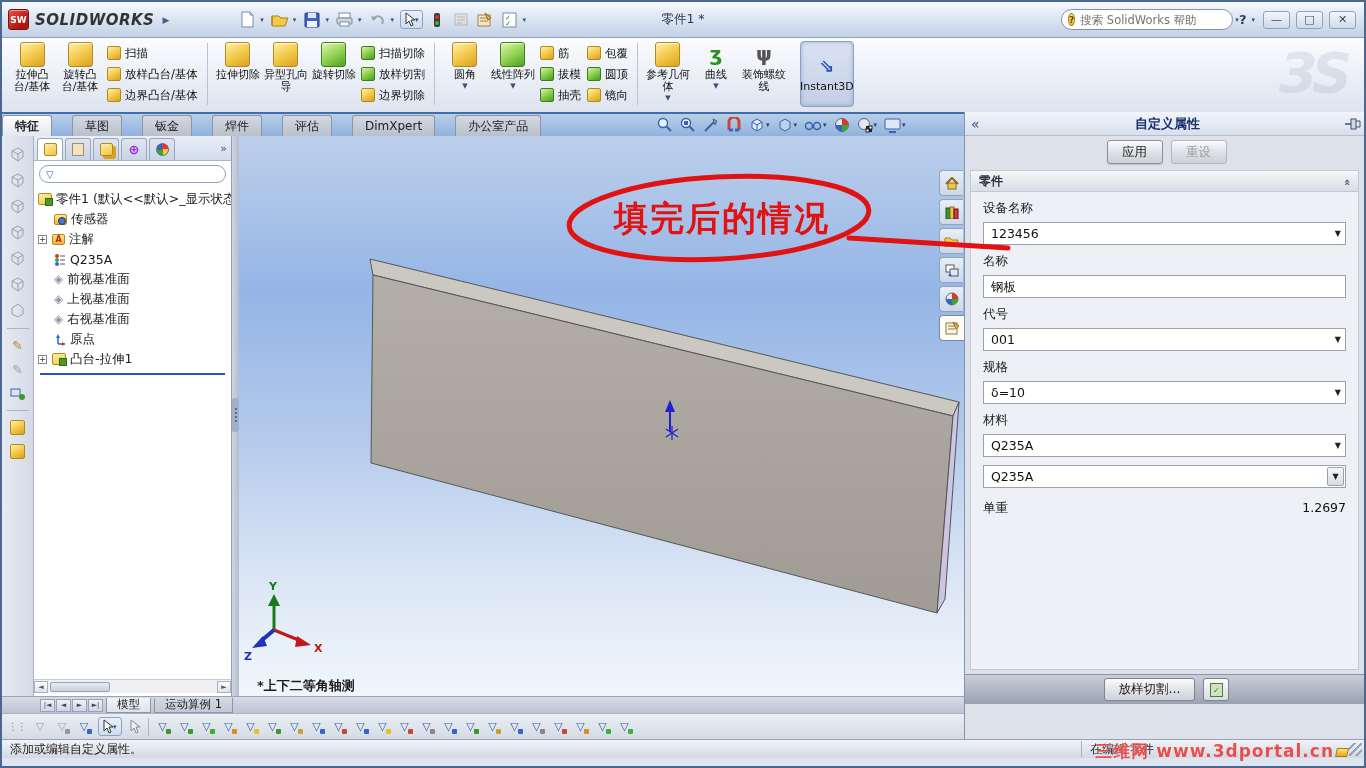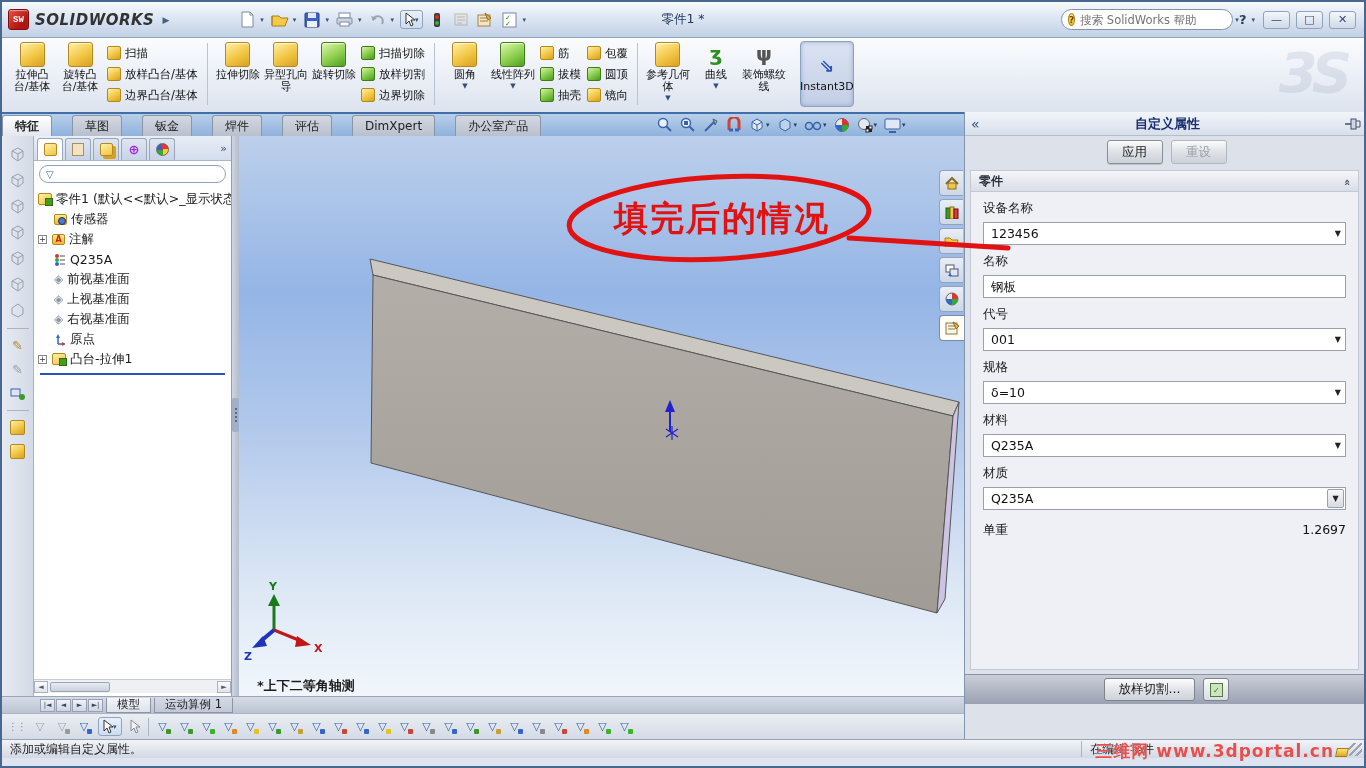--- a/index.html
+++ b/index.html
@@ -14,7 +14,7 @@
   .brand { display:flex; align-items:center; gap:6px; padding:0 8px 0 6px; height:30px; }
   .swcube { width:21px; height:21px; border-radius:3px; background:linear-gradient(135deg,#e8514a,#b01510 70%);
     color:#fff; font-size:9px; font-weight:bold; display:flex; align-items:center; justify-content:center;
-    border:1px solid #7d0e0a; box-shadow:inset 0 1px 1px rgba(255,255,255,.5);font-family:Liberation Mono, monospace; }
+    border:1px solid #7d0e0a; box-shadow:inset 0 1px 1px rgba(255,255,255,.5); }
   .brandname { font-size:15px; font-weight:bold; font-style:italic; color:#333; letter-spacing:.5px; }
   .brandarrow { color:#44618a; font-size:9px; margin-left:2px; }
   .tbicons { display:flex; align-items:center; gap:4px; margin-left:60px; }

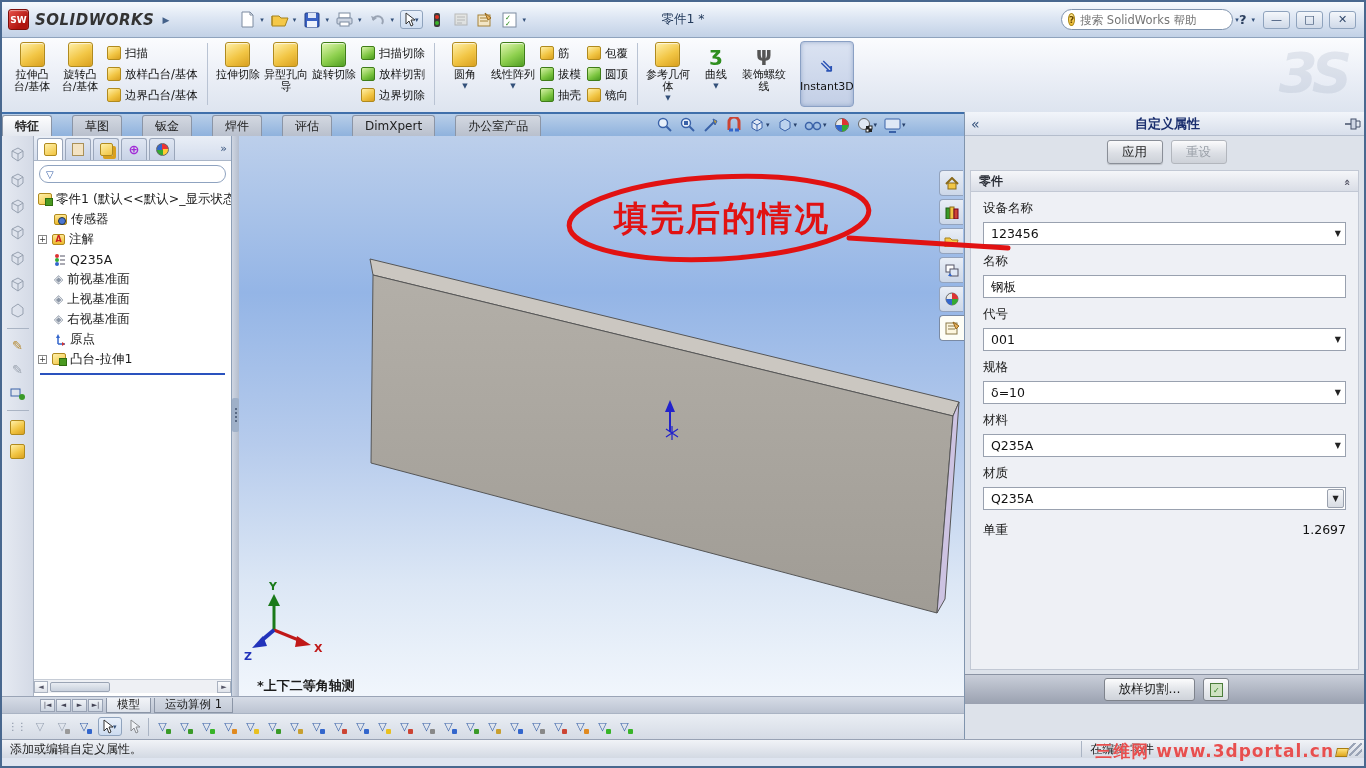--- a/index.html
+++ b/index.html
@@ -768,7 +768,6 @@
       </div>
 
       <div class="fblock">
-        <div class="flabel">材质</div>
         <div class="fld btnstyle">
           <div class="val">Q235A</div>
           <span class="arr">▼</span>

